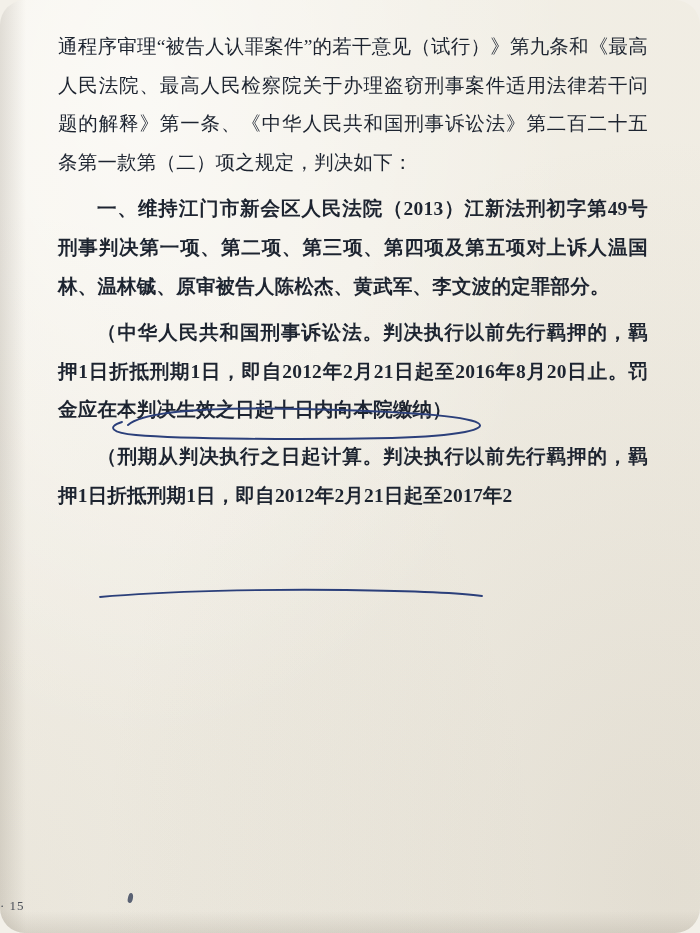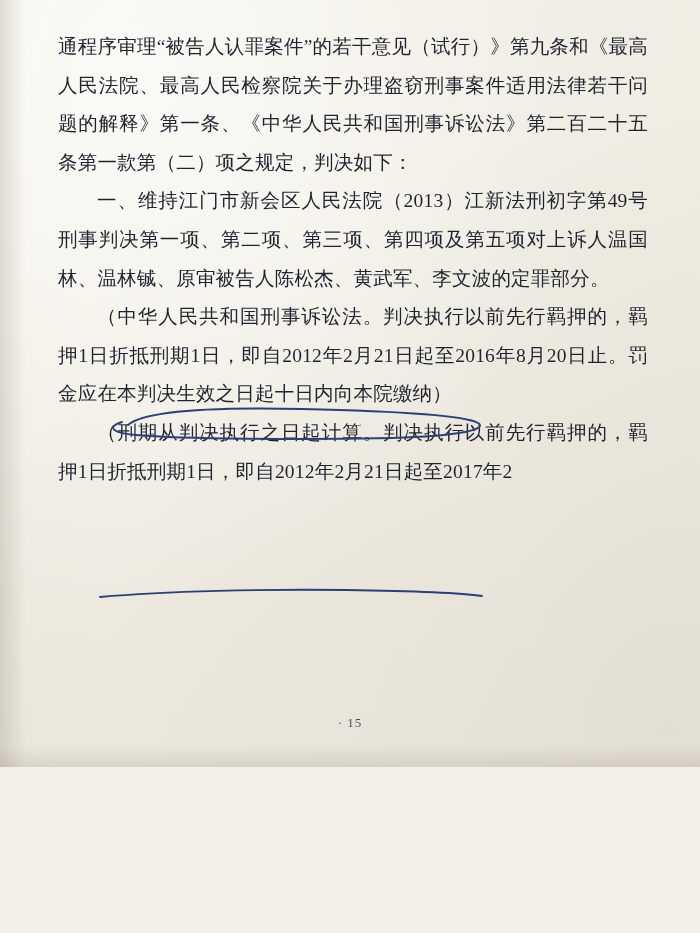--- a/index.html
+++ b/index.html
@@ -16,10 +16,11 @@
   #page {
     position: relative;
     width: 700px;
-    height: 767px;
+    height: 933px;
     background: linear-gradient(105deg, #f7f4ec 0%, #f2efe6 45%, #efebe1 100%);
     box-sizing: border-box;
     overflow: hidden;
+    border-radius: 25px;
   }
   
   #page::before {

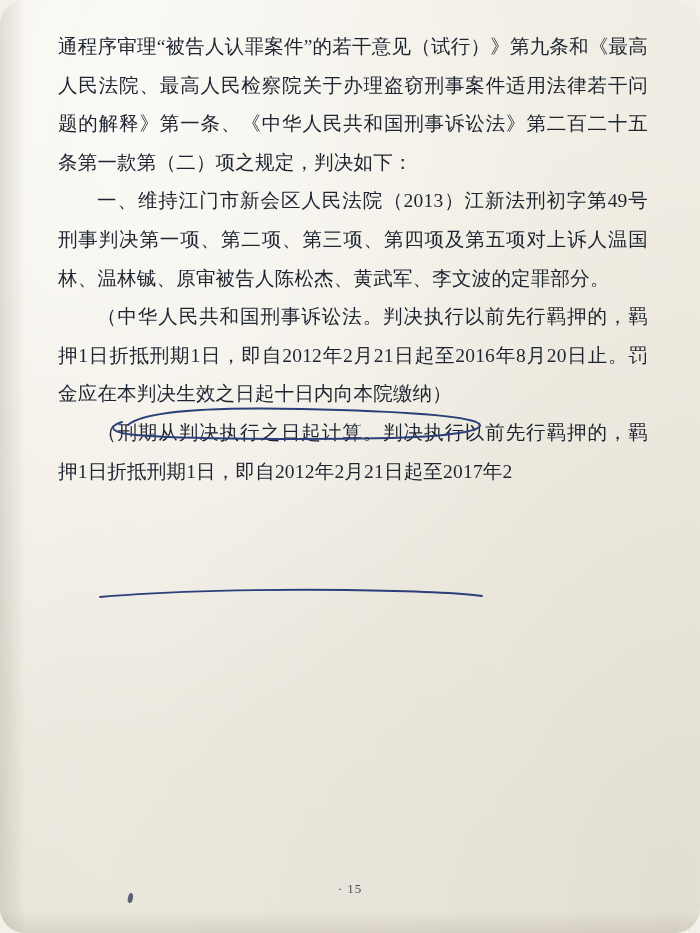--- a/index.html
+++ b/index.html
@@ -53,7 +53,8 @@
     text-indent: 2em;
   }
   .para + .para {
-    margin-top: 0;
+    margin-top: 8px;
+    font-weight: bold;
   }
   
   .ink {

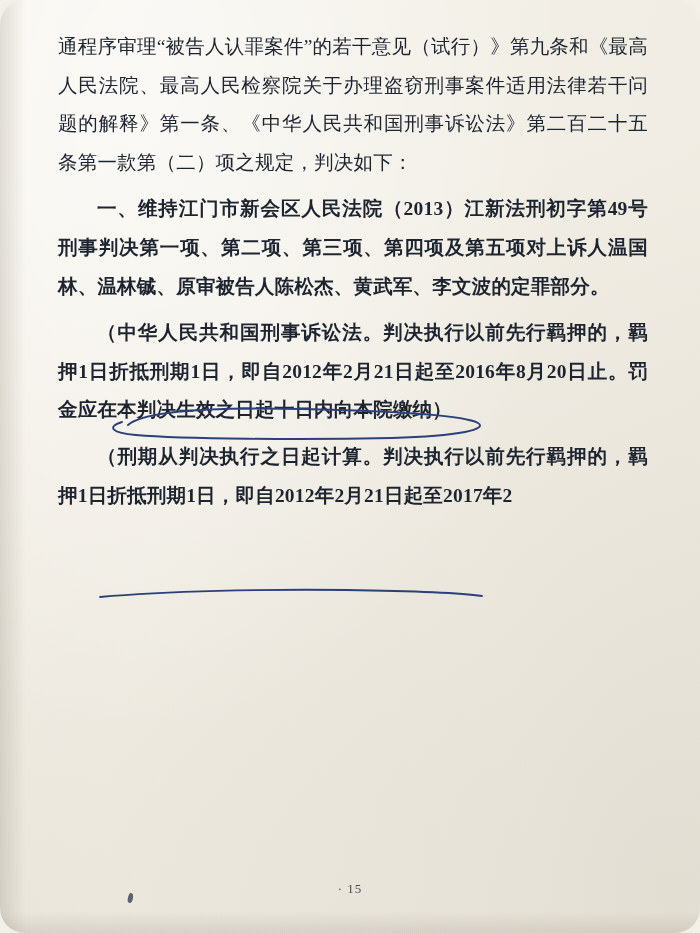--- a/index.html
+++ b/index.html
@@ -77,8 +77,8 @@
     position: absolute;
     left: 0;
     right: 0;
-    bottom: 36px;
-    text-align: center;
+    bottom: 19px;
+    text-align: left;
     font-size: 13px;
     color: #4a4f58;
     letter-spacing: 1px;

